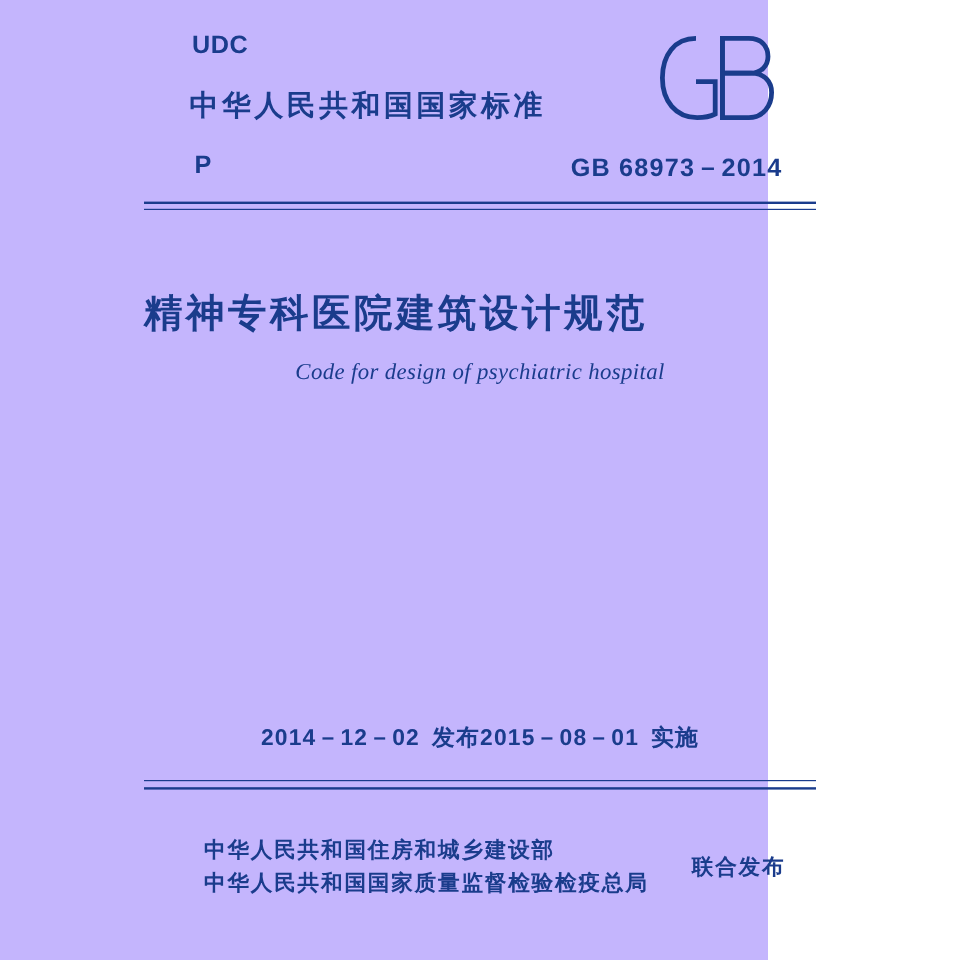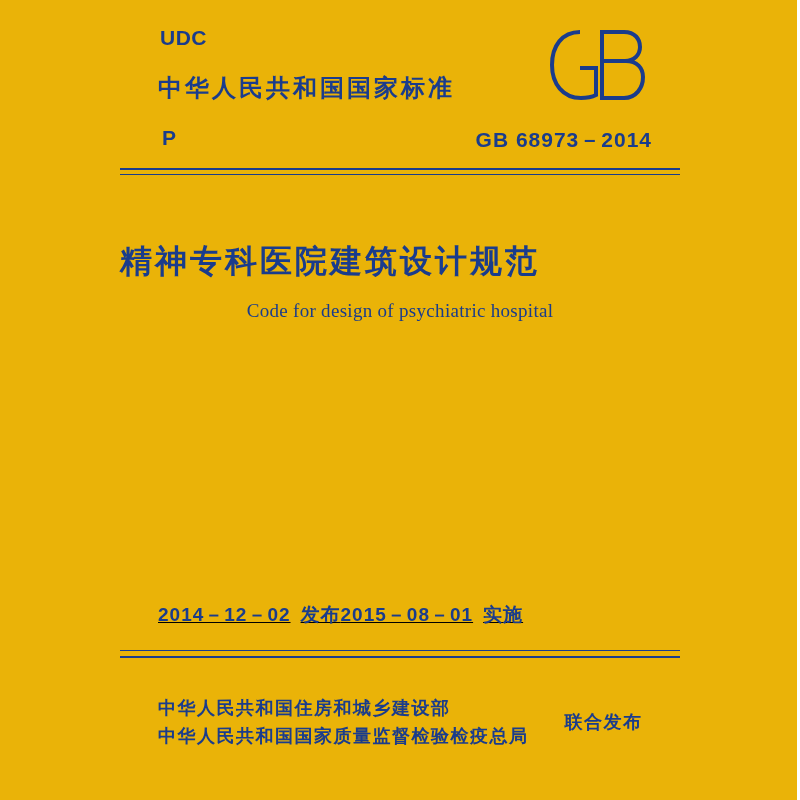--- a/index.html
+++ b/index.html
@@ -15,9 +15,9 @@
   }
   .cover {
     position: relative;
-    width: 797px;
+    width: 640px;
     height: 800px;
-    background: #eab308;
+    background: #c4b5fd;
     box-sizing: border-box;
   }
   .page-inner {

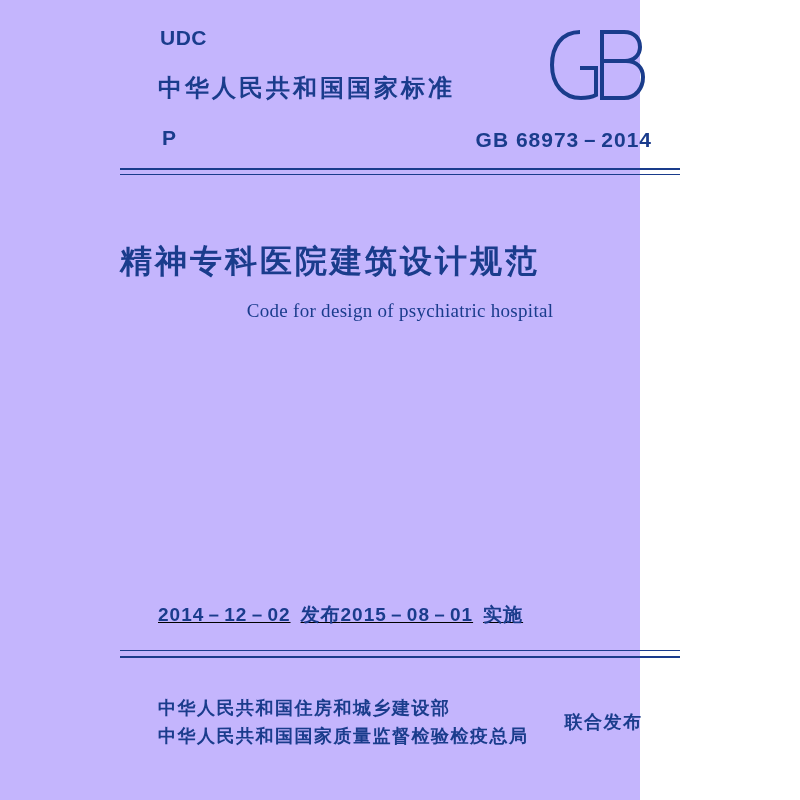--- a/index.html
+++ b/index.html
@@ -106,6 +106,7 @@
     color: #1a3c8c;
     font-family: "Liberation Serif", serif;
     letter-spacing: 0.3px;
+    font-style: italic;
   }
   
   .date-row {

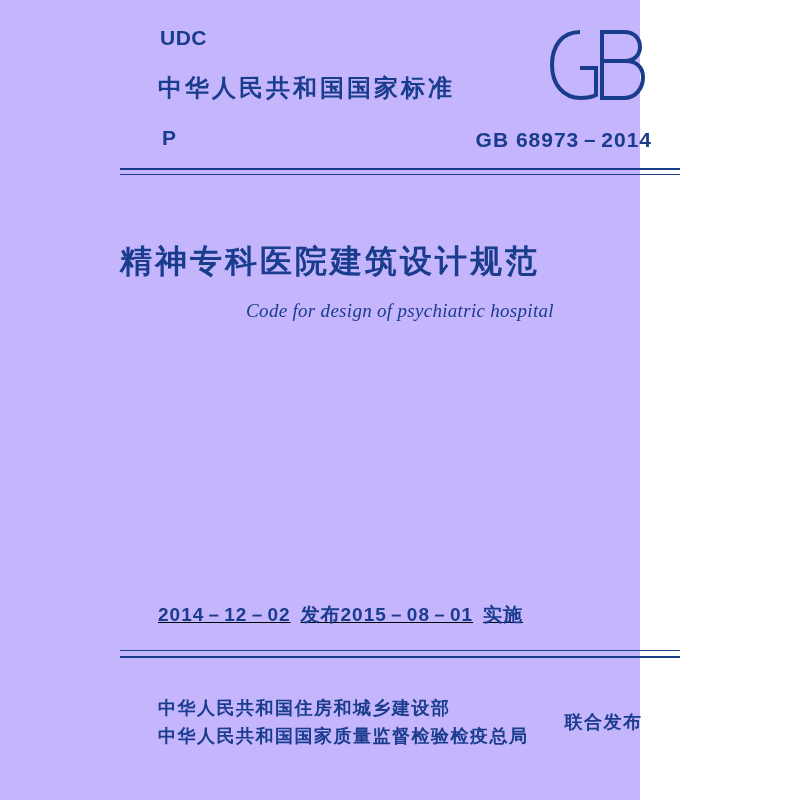--- a/index.html
+++ b/index.html
@@ -115,10 +115,9 @@
     top: 602px;
     width: 560px;
     display: flex;
-    justify-content: flex-start;
+    justify-content: center;
     padding: 0 38px;
     box-sizing: border-box;
-    text-decoration: underline;
   }
   .date-item {
     font-size: 19px;

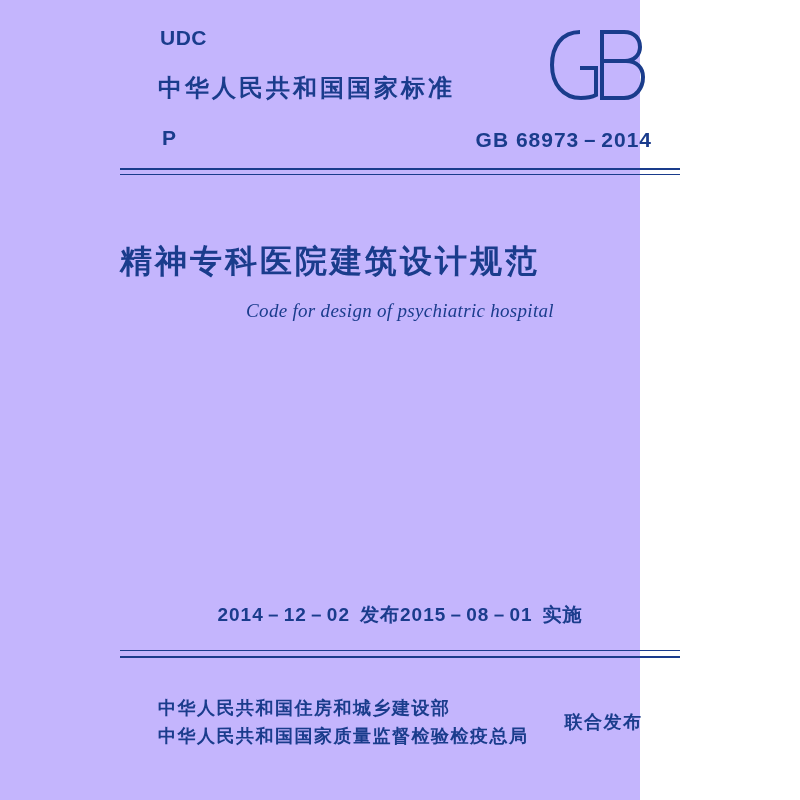--- a/index.html
+++ b/index.html
@@ -153,6 +153,7 @@
     letter-spacing: 1.5px;
     font-family: "DejaVu Sans", sans-serif;
     white-space: nowrap;
+    margin-left: 12px;
   }
   .joint-issue {
     margin-left: 36px;

